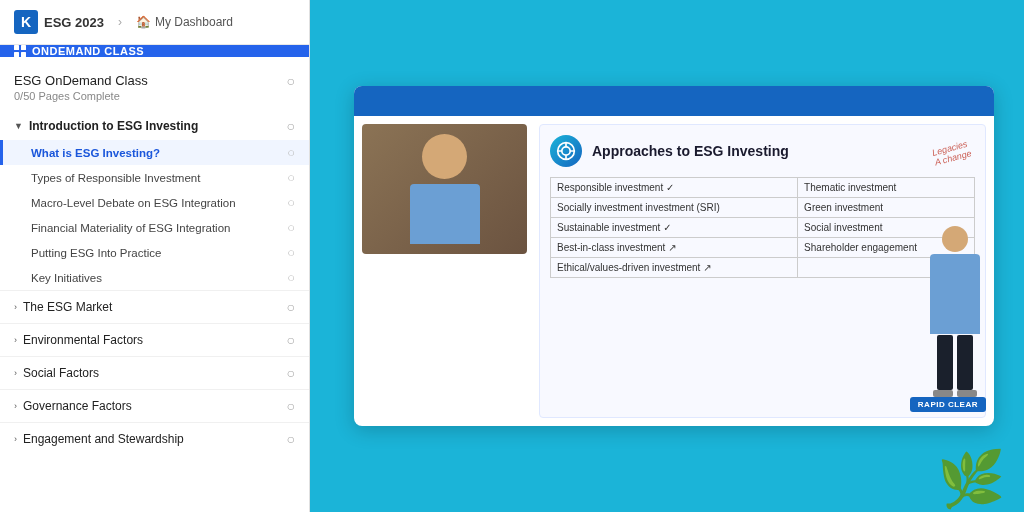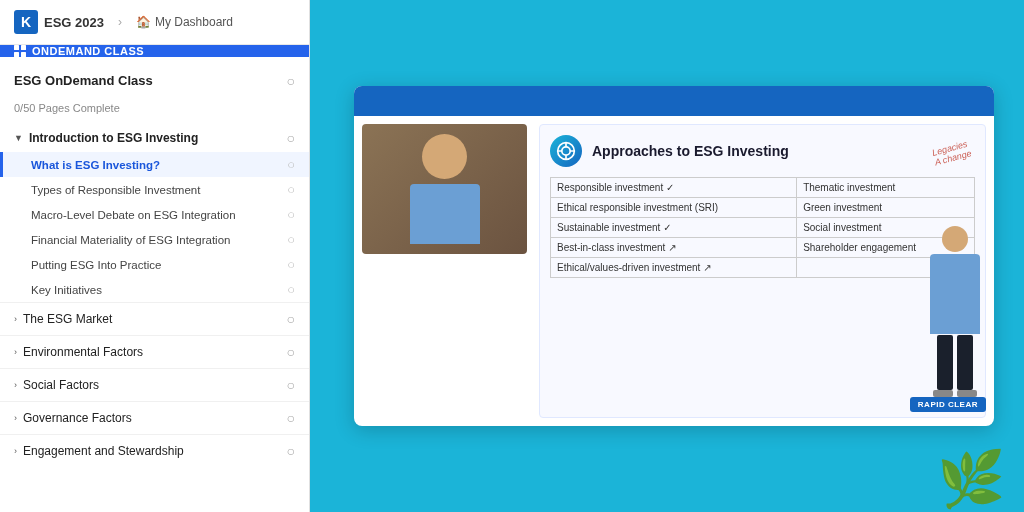--- a/index.html
+++ b/index.html
@@ -113,7 +113,7 @@
 
     .course-title {
       font-size: 13px;
-      font-weight: 700;
+      font-weight: 400;
       color: #222;
     }
 

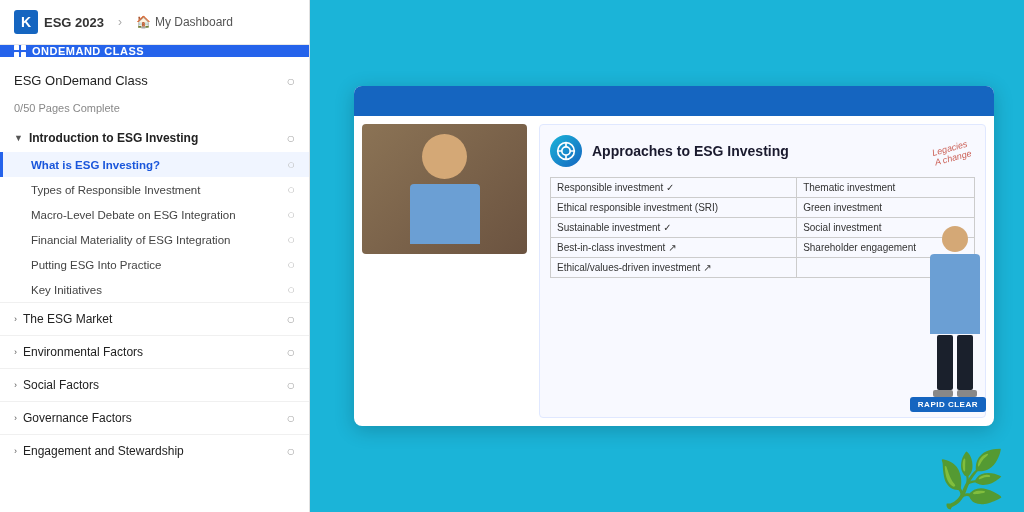--- a/index.html
+++ b/index.html
@@ -120,7 +120,7 @@
     .progress-text {
       font-size: 11px;
       color: #888;
-      margin-top: 14px;
+      margin-top: 2px;
     }
 
     .check-icon {

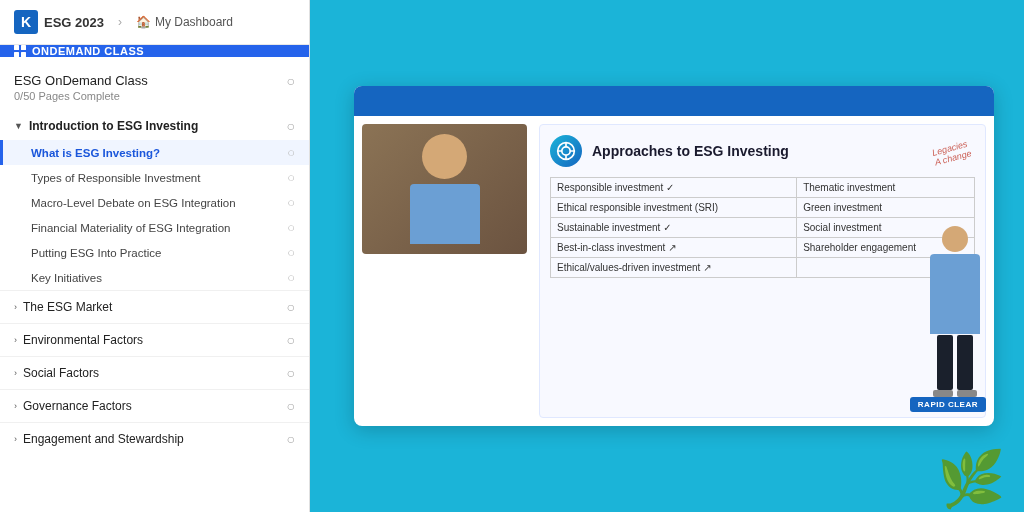--- a/index.html
+++ b/index.html
@@ -514,7 +514,7 @@
                 <td>Thematic investment</td>
               </tr>
               <tr>
-                <td>Ethical responsible investment (SRI)</td>
+                <td>Socially investment investment (SRI)</td>
                 <td>Green investment</td>
               </tr>
               <tr>

